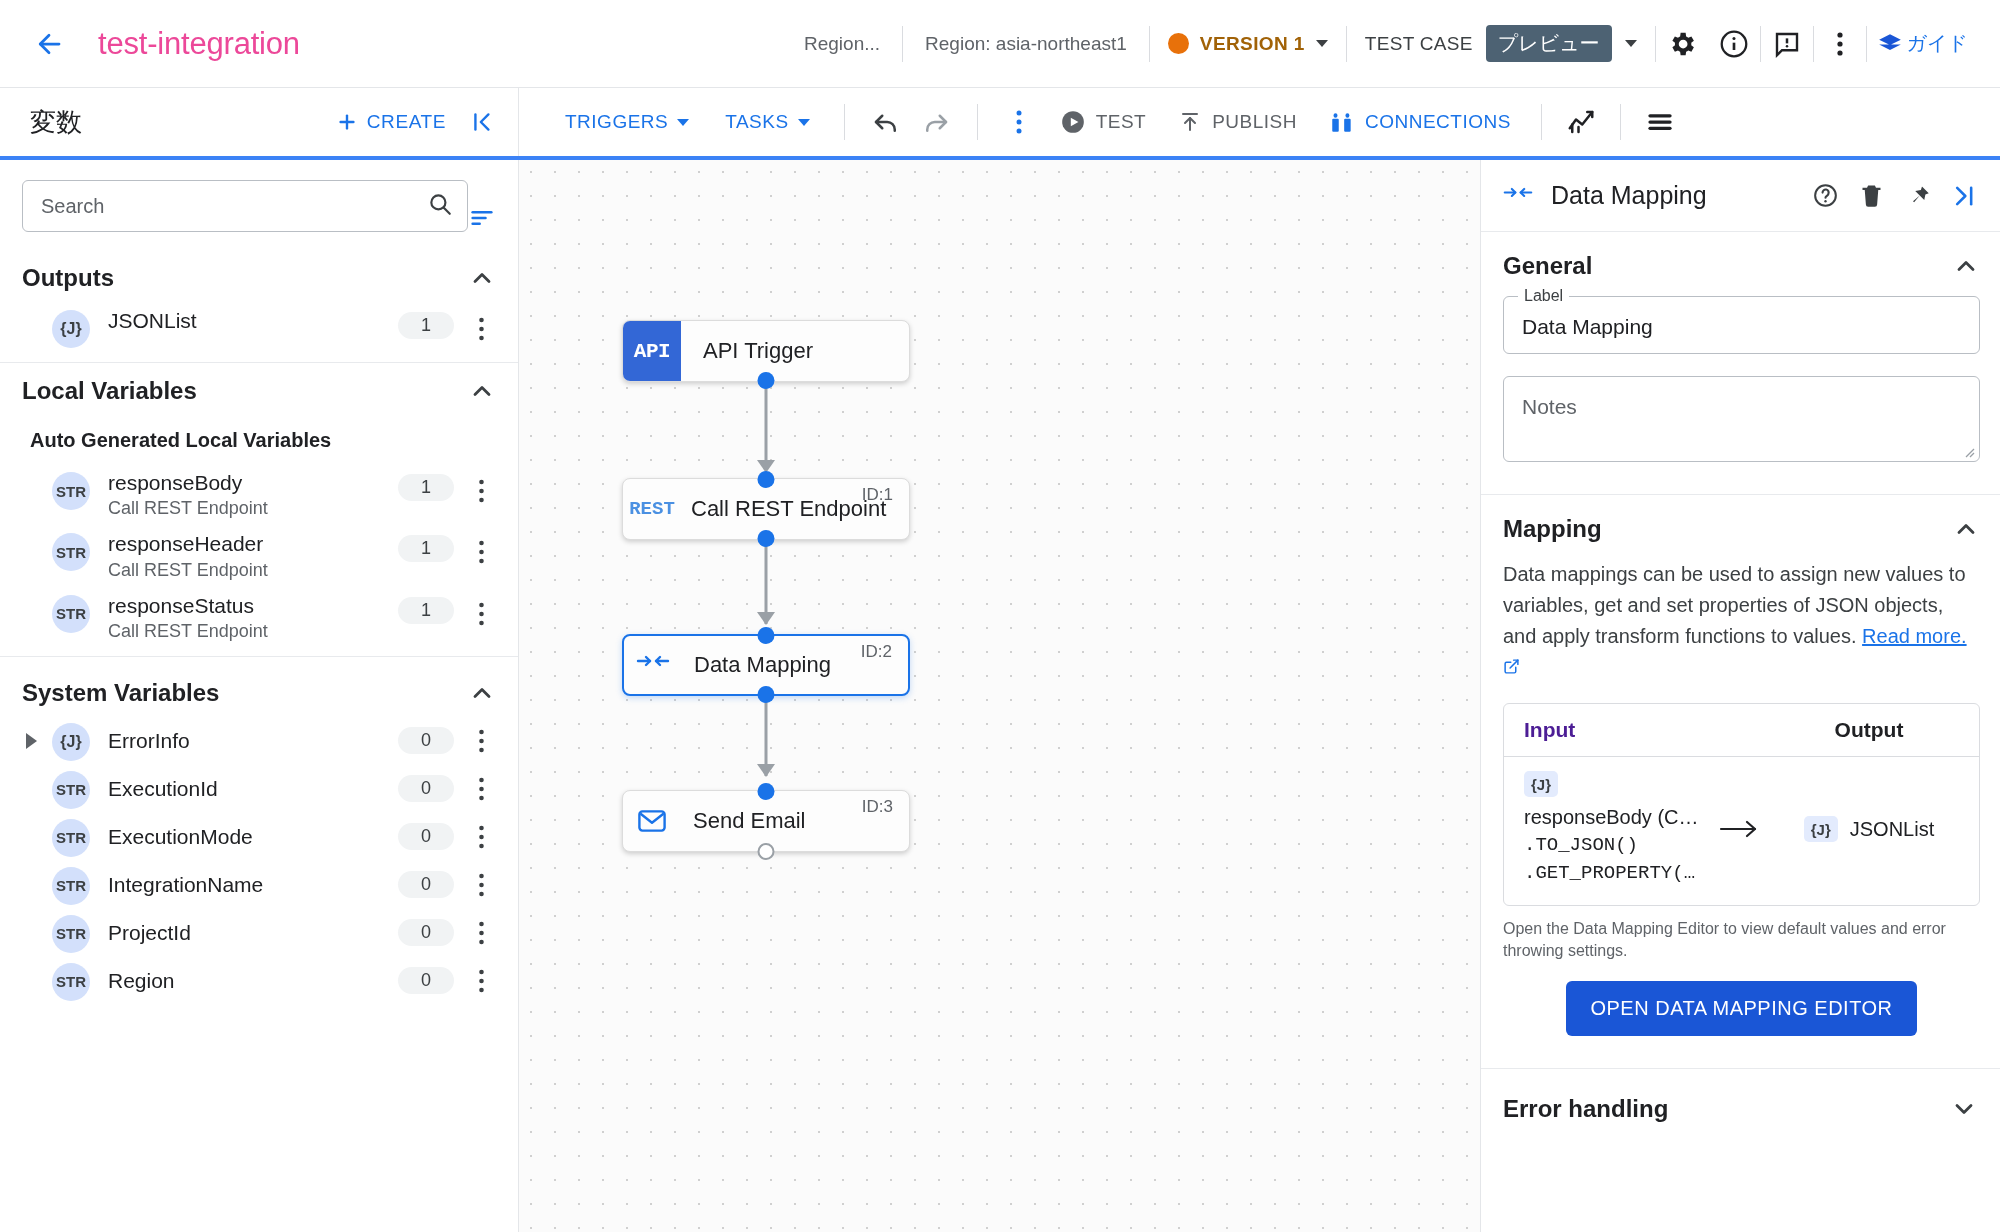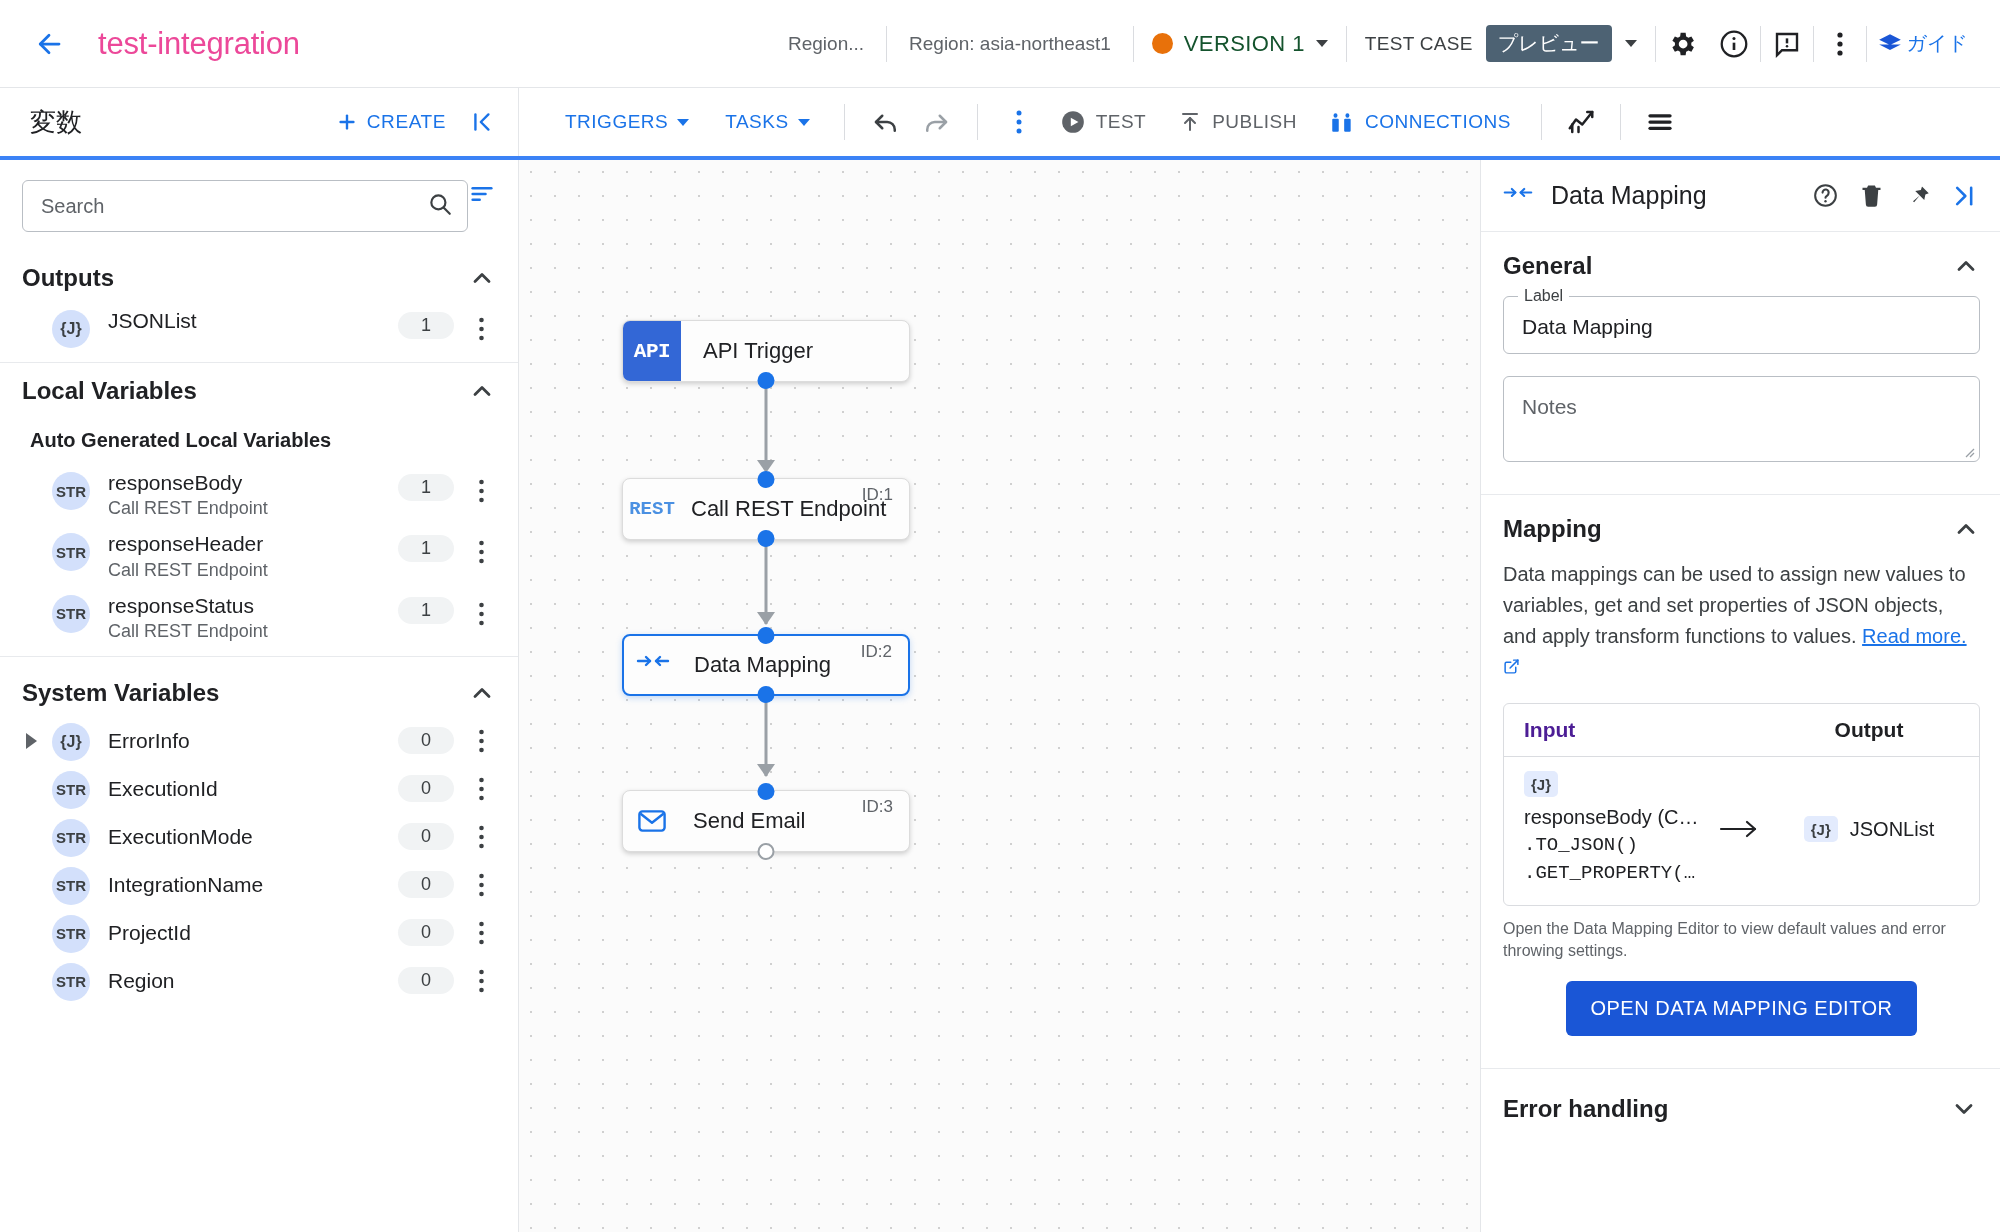--- a/index.html
+++ b/index.html
@@ -36,7 +36,7 @@
     display:flex; align-items:center; gap:11px; padding: 0 18px; cursor:pointer;
   }
   .ver-dot { width:21px; height:21px; border-radius:50%; background:#e8710a; }
-  .ver-label { font-size:22px; color:#14532d; font-weight:400; letter-spacing:.4px; }
+  .ver-label { font-size:19px; color:#a16207; font-weight:700; letter-spacing:.4px; }
   .caret { width:0;height:0;border-left:6px solid transparent;border-right:6px solid transparent;border-top:7px solid #3c4043; }
   .testcase-wrap { display:flex; align-items:center; gap:13px; padding:0 18px; }
   .tc-label { font-size:19px; color:#3c4043; font-weight:500; letter-spacing:.3px; }

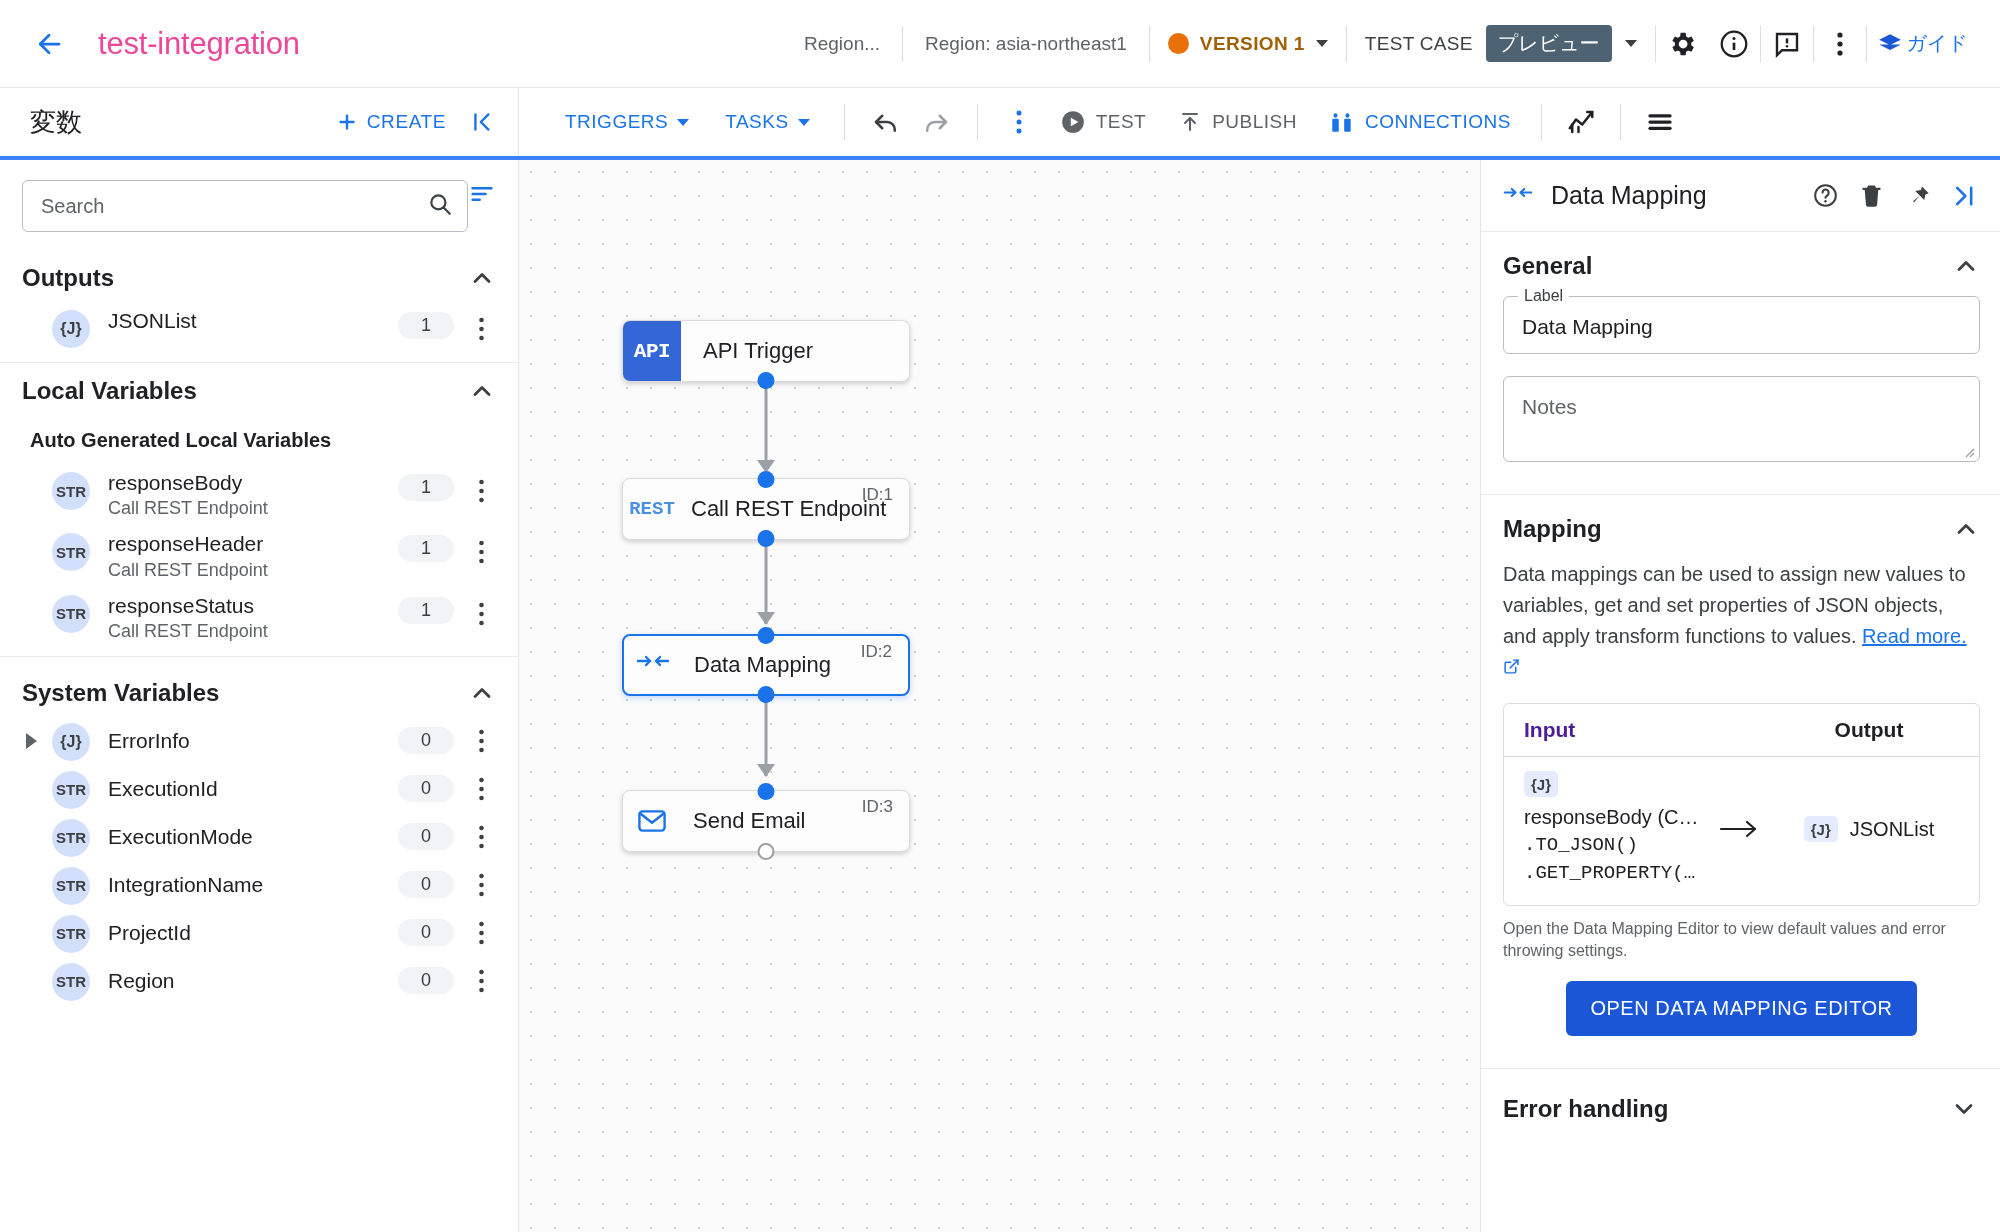--- a/index.html
+++ b/index.html
@@ -74,7 +74,7 @@
     width:519px; min-width:519px; border-right:1px solid #e4e6e9;
     display:flex; flex-direction:column; background:#fff; overflow:hidden;
   }
-  .search-row { display:flex; align-items:flex-start; padding: 20px 22px 18px 22px; }
+  .search-row { display:flex; align-items:flex-end; padding: 20px 22px 18px 22px; }
   .search-box {
     flex:1; height:52px; border:1px solid #b9bec4; border-radius:6px;
     display:flex; align-items:center; padding: 0 14px 0 18px;

